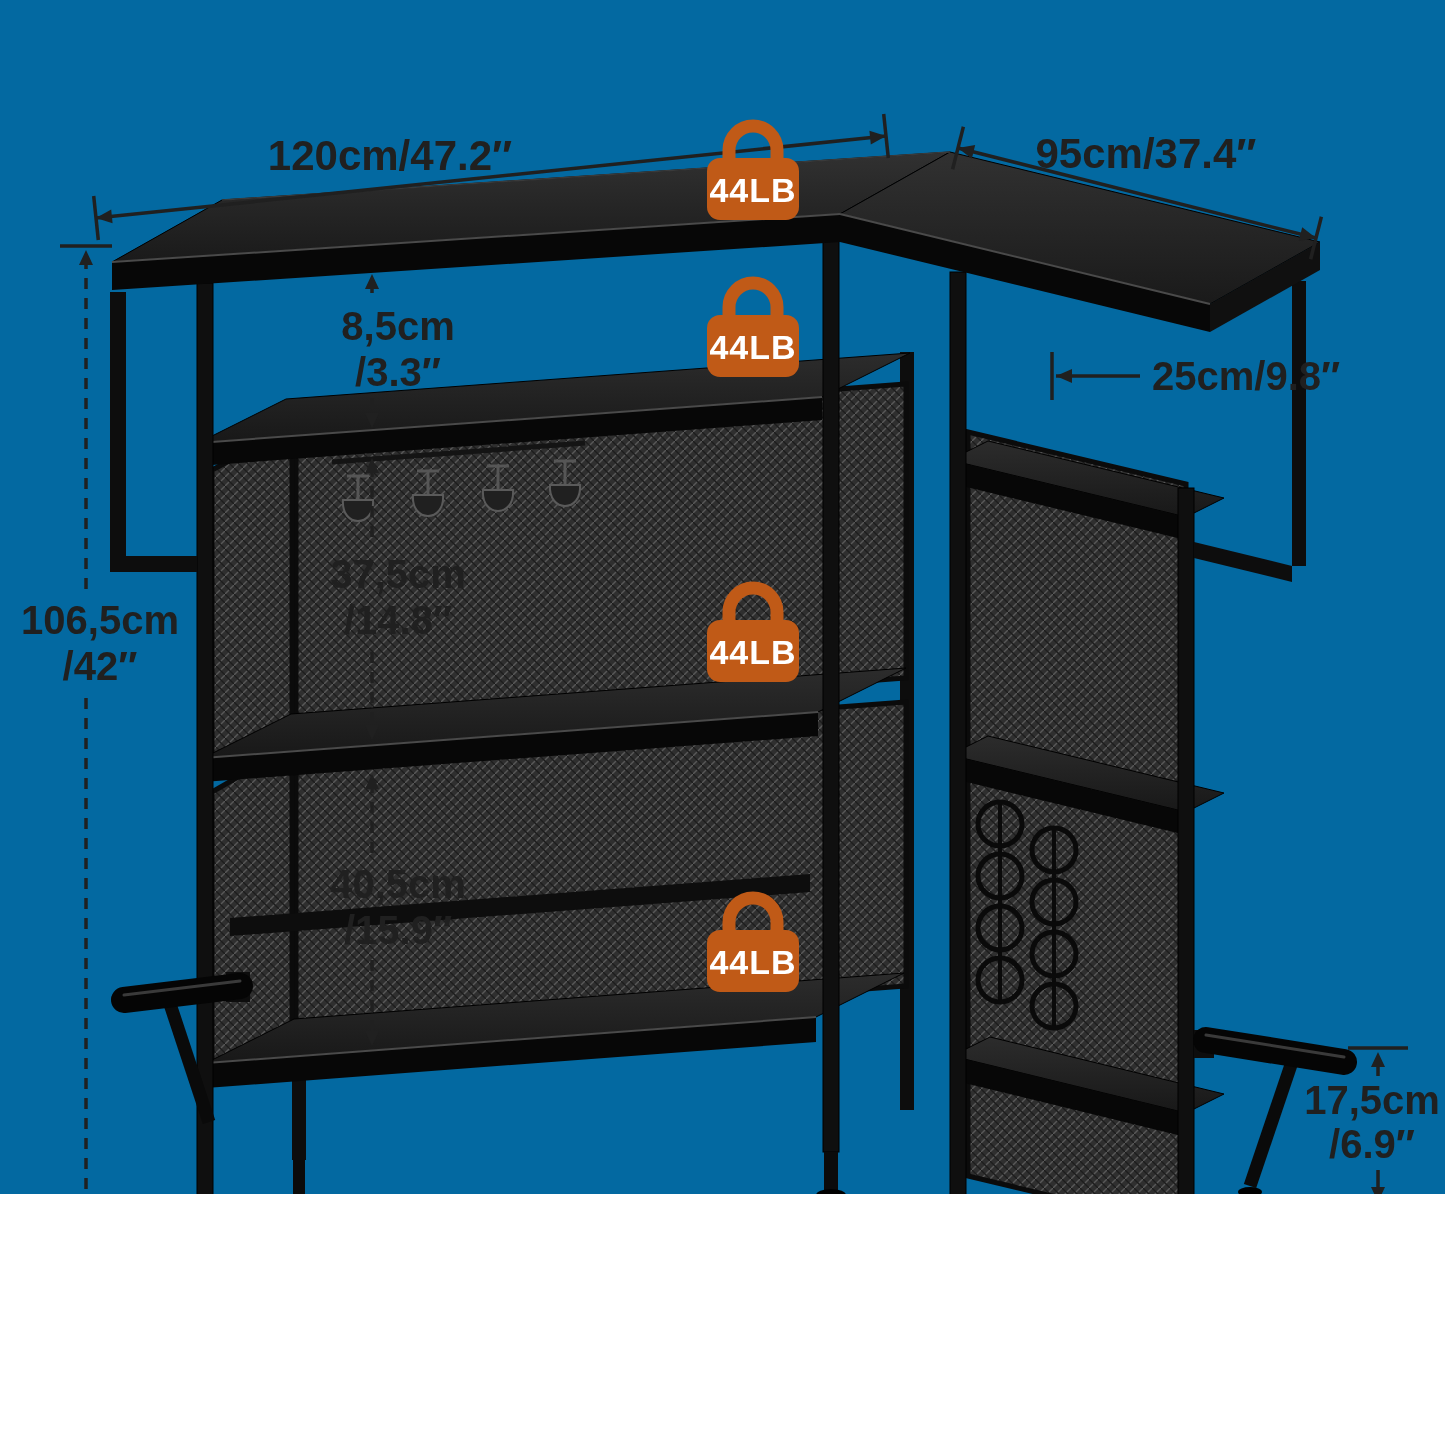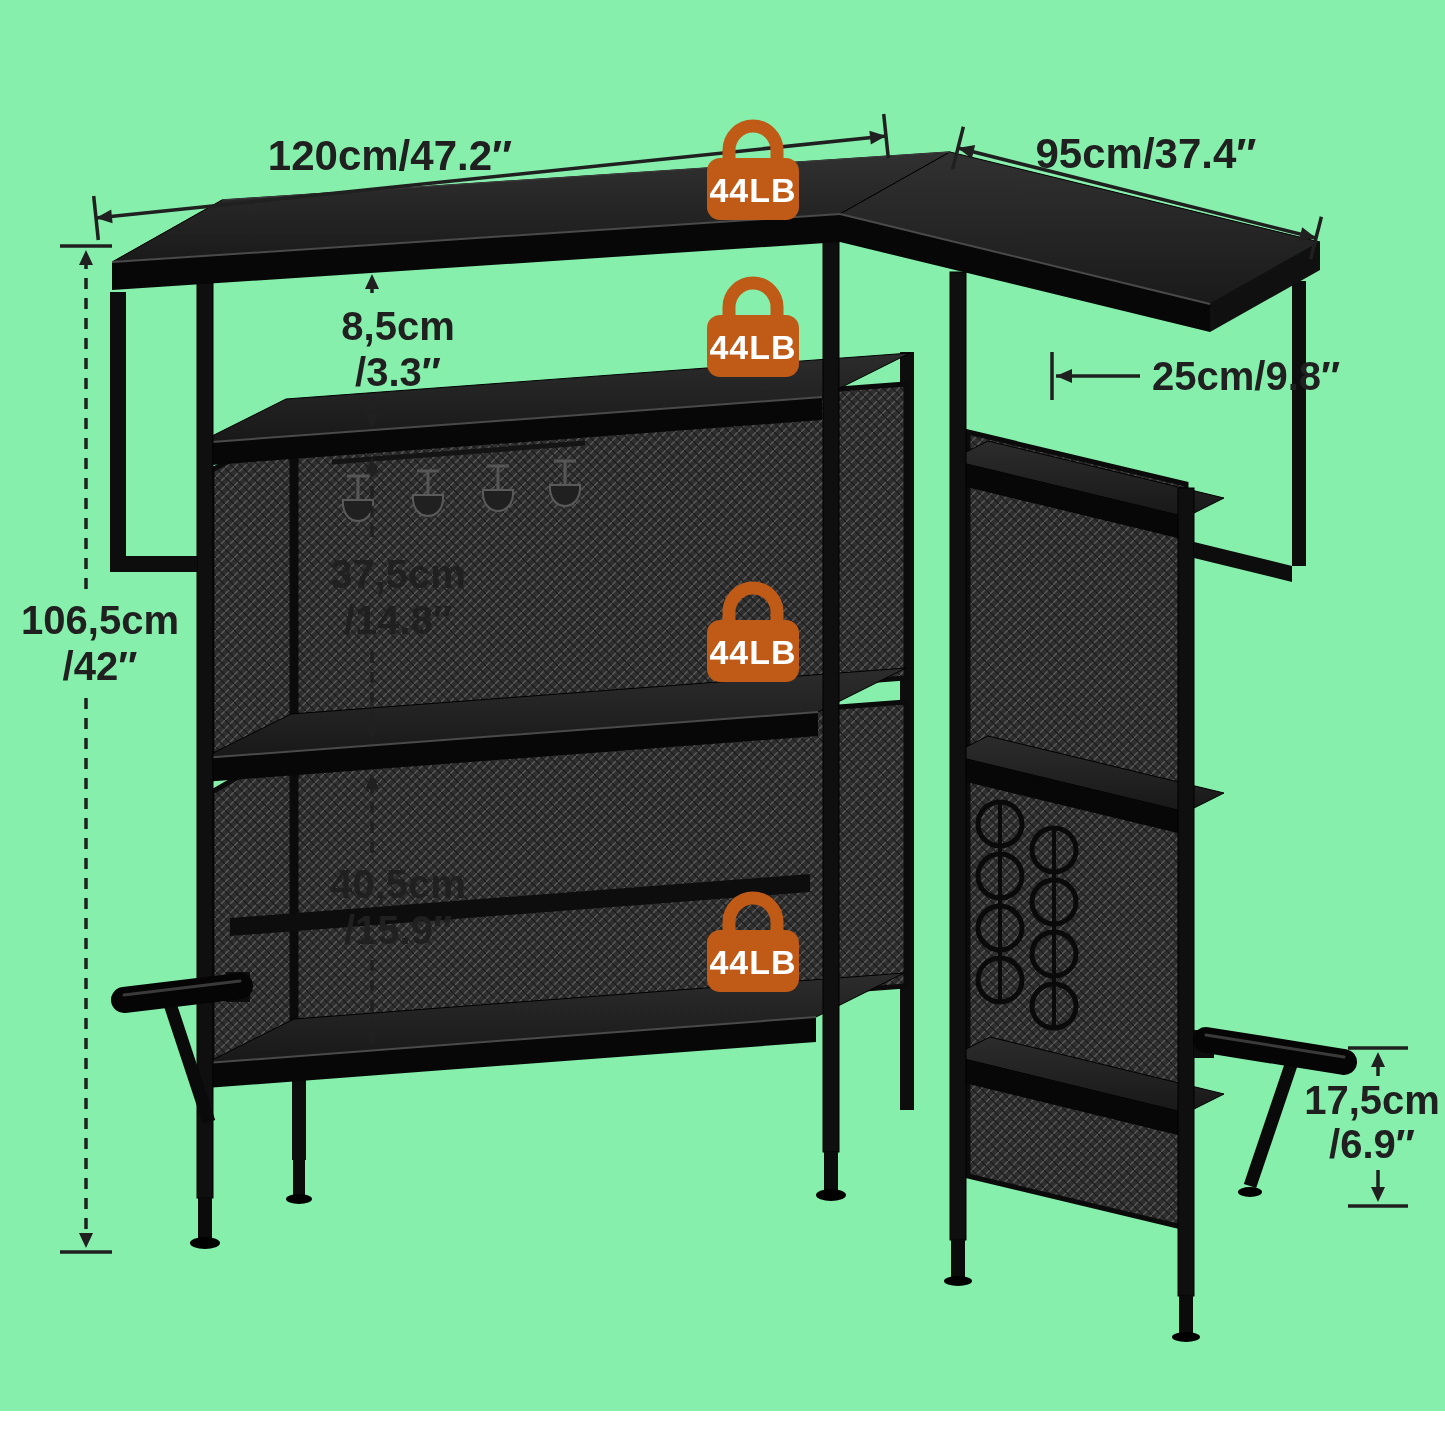--- a/index.html
+++ b/index.html
@@ -3,7 +3,7 @@
 <meta charset="utf-8">
 <style>
   html,body{margin:0;padding:0;background:#ffffff;}
-  .stage{width:1445px;height:1411px;position:relative;background:#86efac;overflow:hidden;}
+  .stage{width:1445px;height:1194px;position:relative;background:#0369a1;overflow:hidden;}
   svg{display:block;}
   .dim{font:700 40px "Liberation Sans",sans-serif;fill:#202020;}
   .dim-lg{font:700 42px "Liberation Sans",sans-serif;fill:#202020;}

